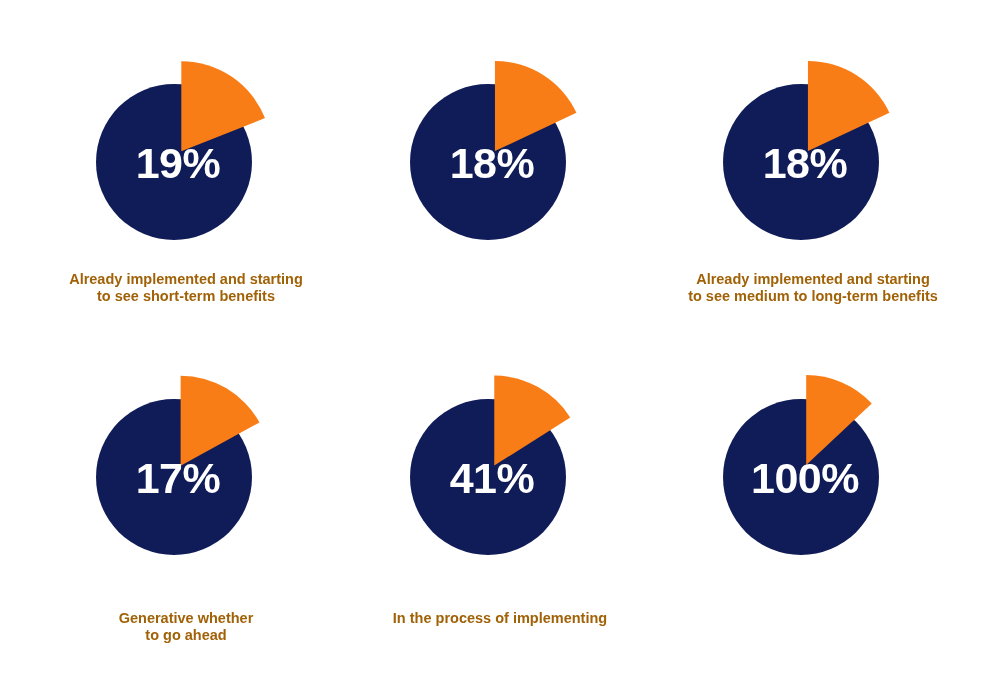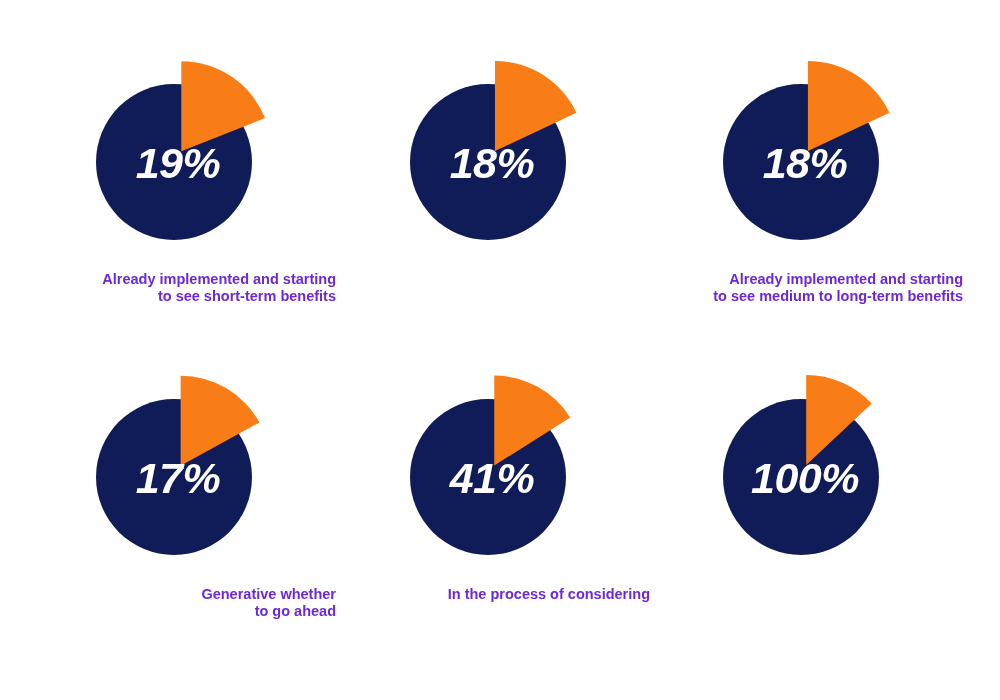--- a/index.html
+++ b/index.html
@@ -58,7 +58,6 @@
     letter-spacing: -0.5px;
     line-height: 1;
     transform: translate(-8px, 1px);
-    font-style: italic;
   }
   .cell-caption {
     margin-top: 9px;

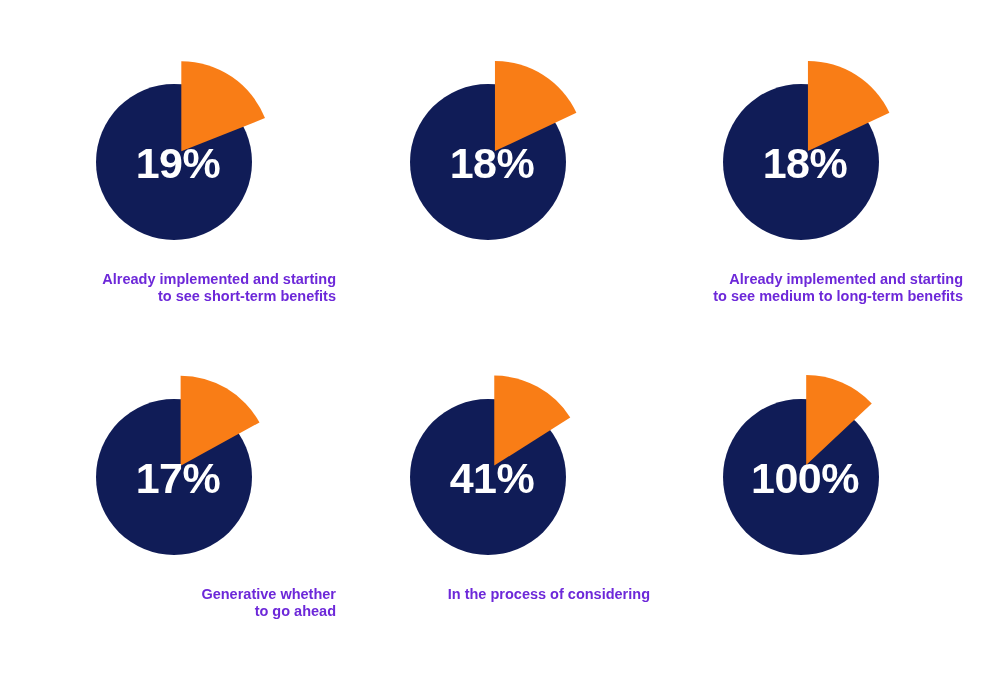--- a/index.html
+++ b/index.html
@@ -61,10 +61,10 @@
   }
   .cell-caption {
     margin-top: 9px;
-    text-align: right;
+    text-align: center;
     font-size: 14.5px;
     line-height: 1.18;
-    color: #6d28d9;
+    color: #a16207;
     font-weight: 600;
     white-space: pre-line;
     width: 300px;

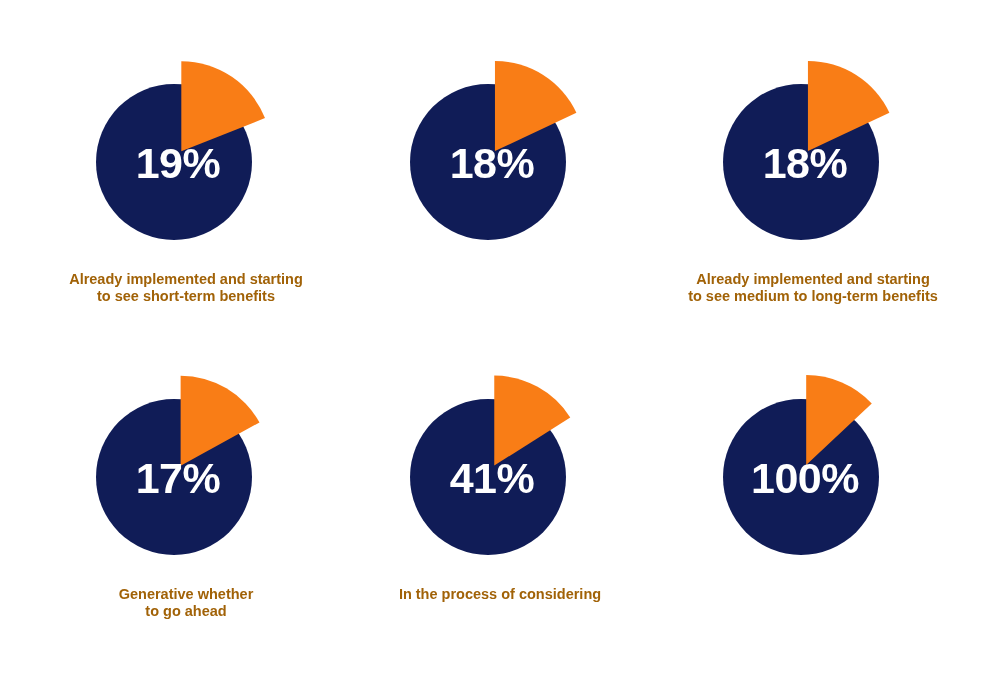--- a/index.html
+++ b/index.html
@@ -71,7 +71,7 @@
   }
   
   .r0 { top: 62px; }
-  .r1 { top: 377px; }
+  .r1 { top: 377px; gap: 24px; }
   .c0 { left: 26px; }
   .c1 { left: 340px; }
   .c2 { left: 653px; }

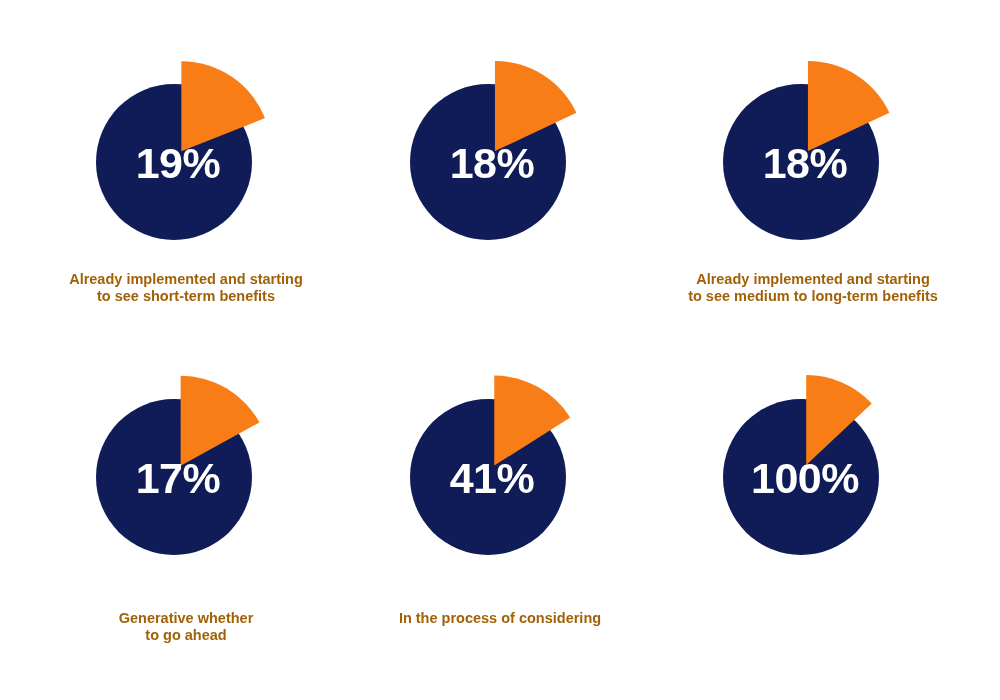--- a/index.html
+++ b/index.html
@@ -145,7 +145,7 @@
         <span>41%</span>
       </div>
     </div>
-    <div class="cell-caption">In the process of considering</div>
+    <div class="cell-caption">In the process of implementing</div>
   </div>
 
   <div class="chart-cell r1 c2">

